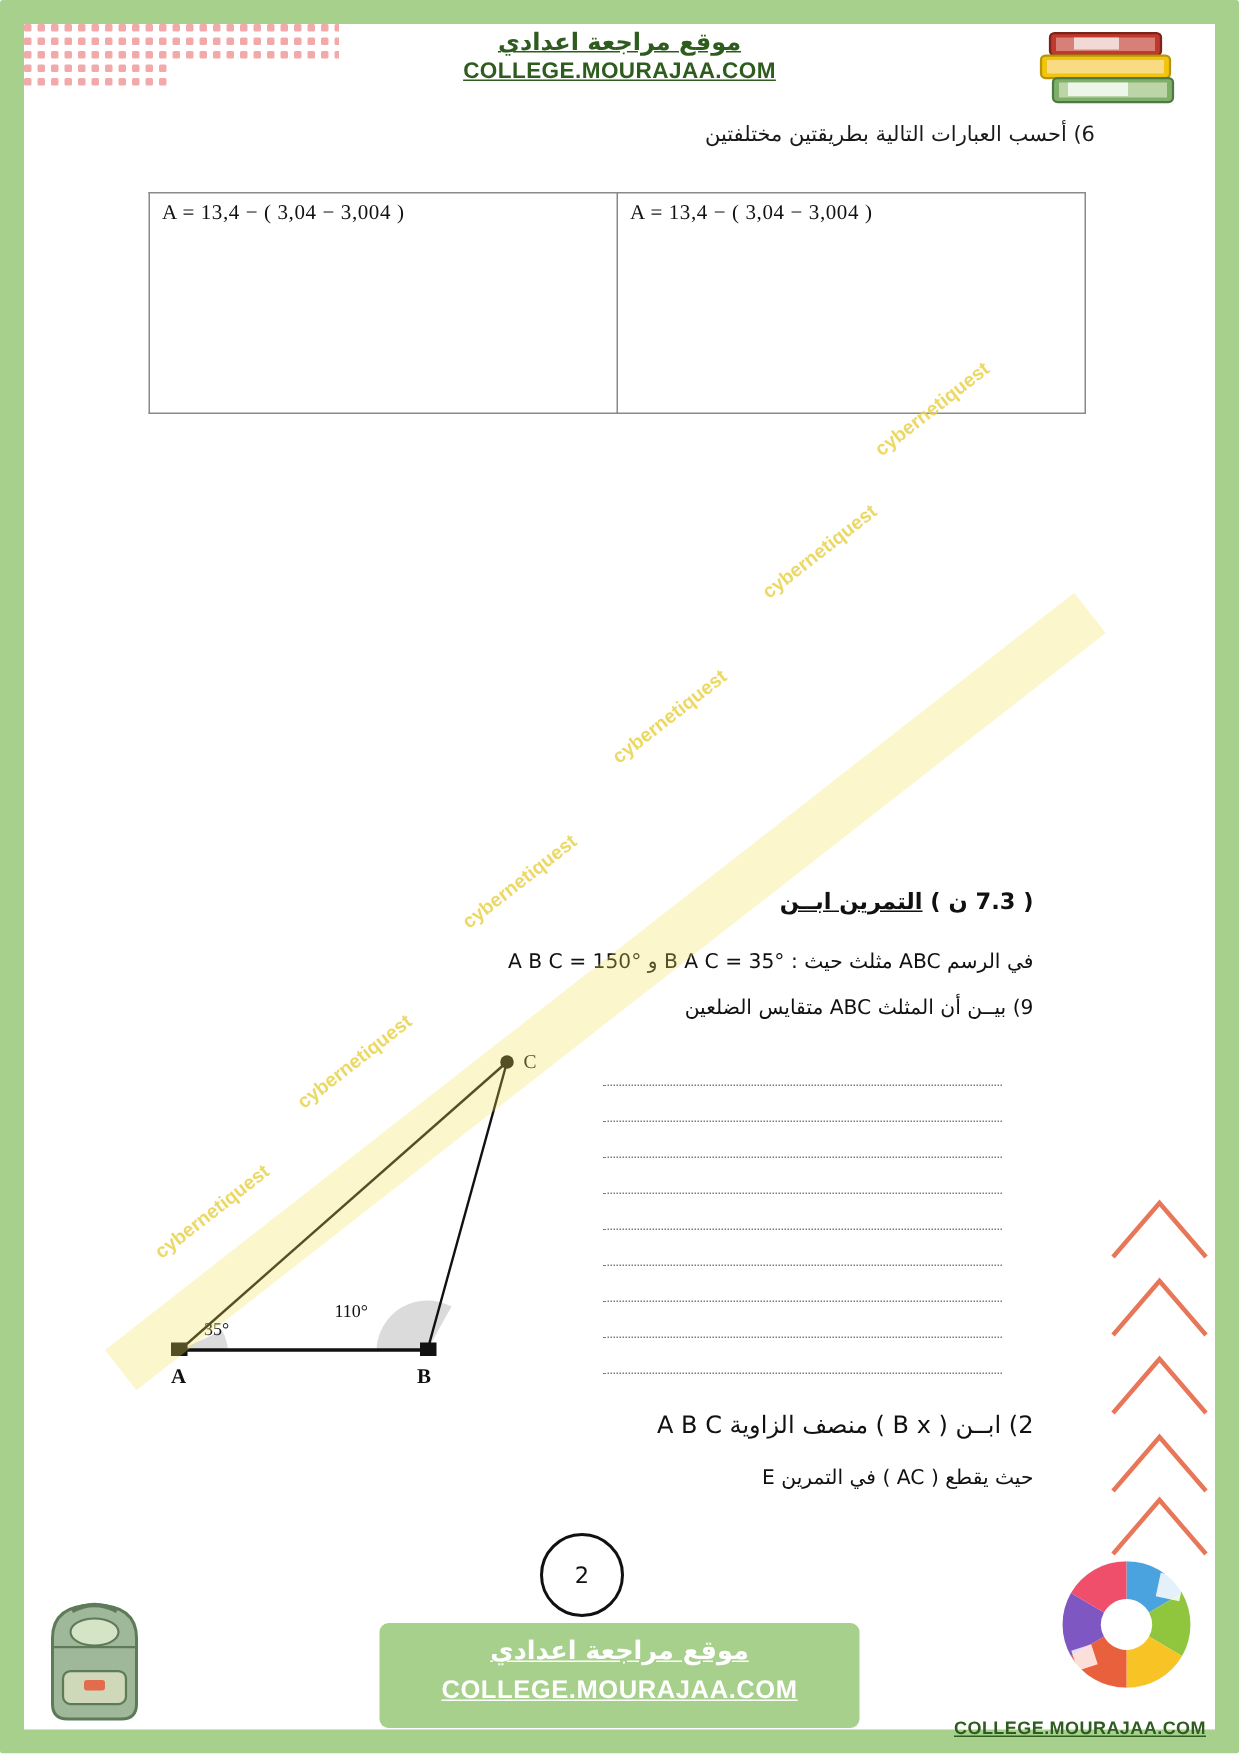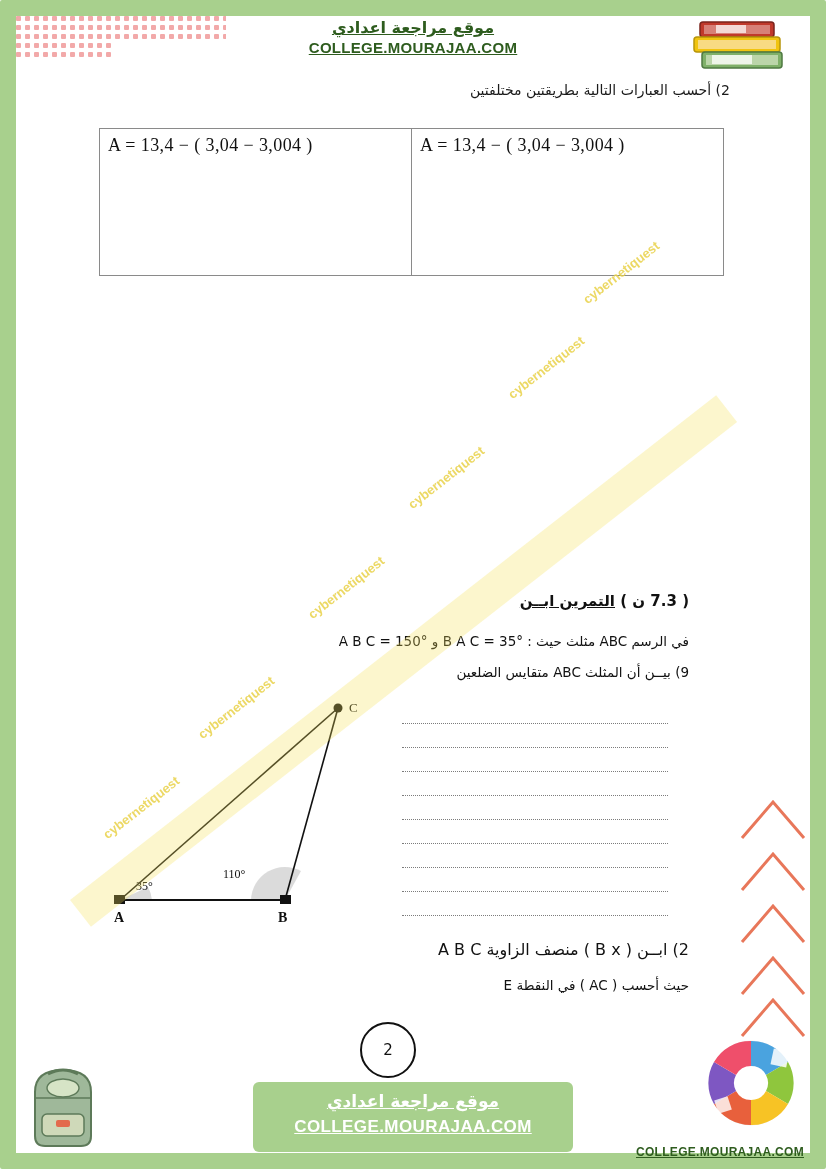--- a/index.html
+++ b/index.html
@@ -336,7 +336,7 @@
 </div>
 
 <div class="content">
-  <div class="q2-line">2) أحسب العبارات التالية  بطريقتين مختلفتين</div>
+  <div class="q2-line">6) أحسب العبارات التالية  بطريقتين مختلفتين</div>
 </div>
 
 <table class="tbl">

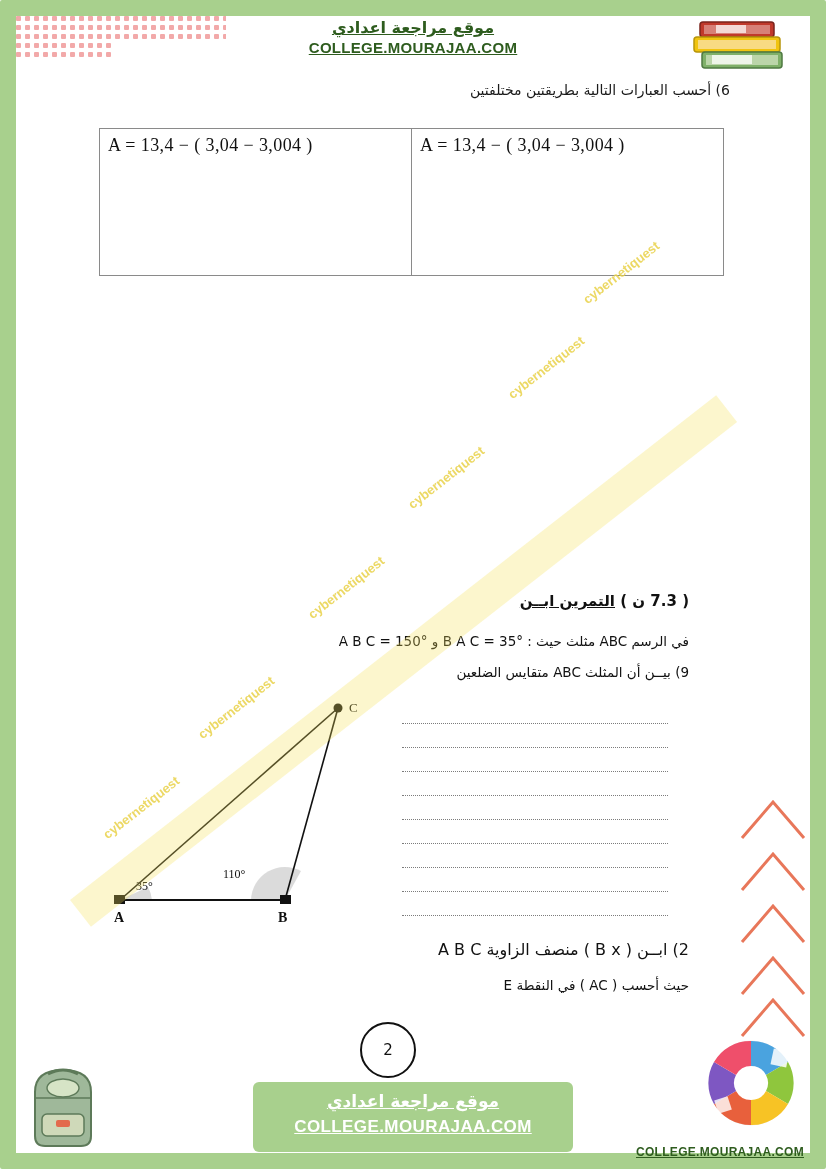--- a/index.html
+++ b/index.html
@@ -87,7 +87,7 @@
     height:138px;
     width:295px;
     font-family:"Liberation Serif", serif;
-    font-size:18px;
+    font-size:14px;
     color:#111;
     white-space:nowrap;
   }

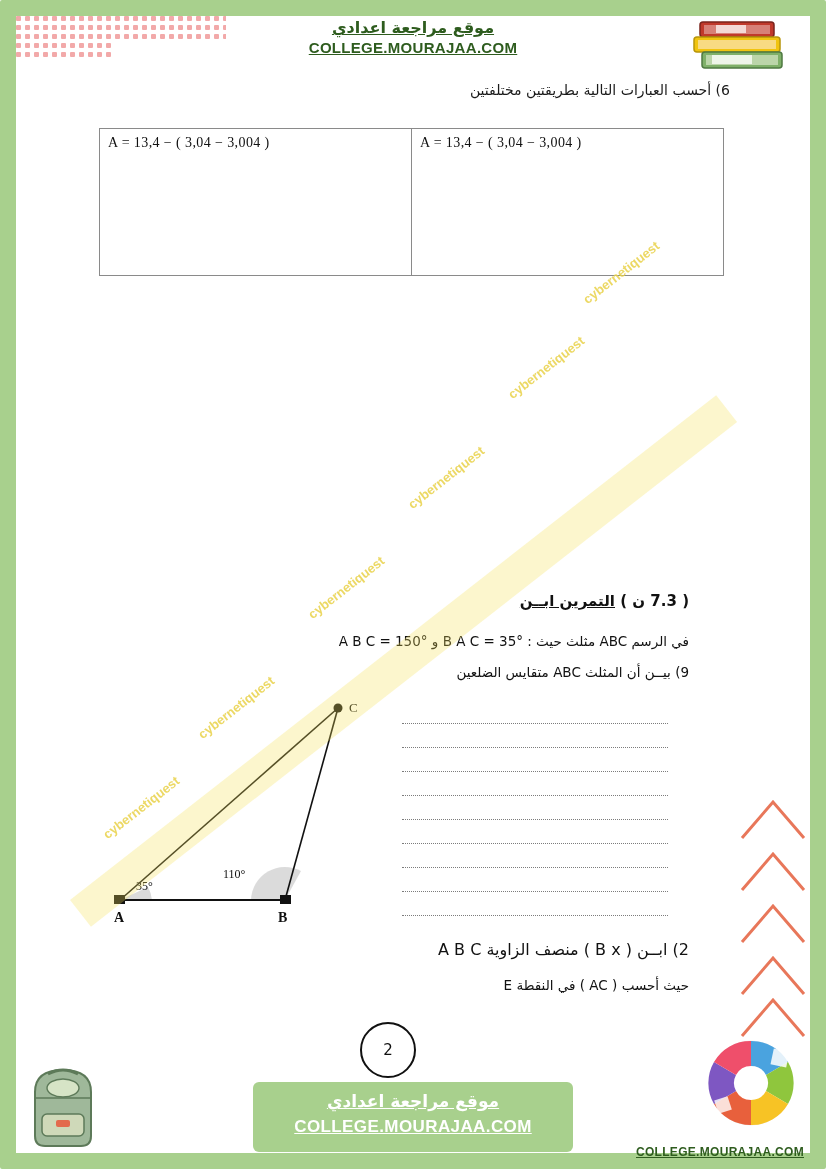--- a/index.html
+++ b/index.html
@@ -390,7 +390,7 @@
 </div>
 
 <div class="ex3-q2">2) ابــن ( B x ) منصف الزاوية  A B C</div>
-<div class="ex3-q2b">حيث أحسب ( AC ) في النقطة  E</div>
+<div class="ex3-q2b">حيث يقطع ( AC ) في التمرين  E</div>
 
 <div class="pagenum">2</div>
 

